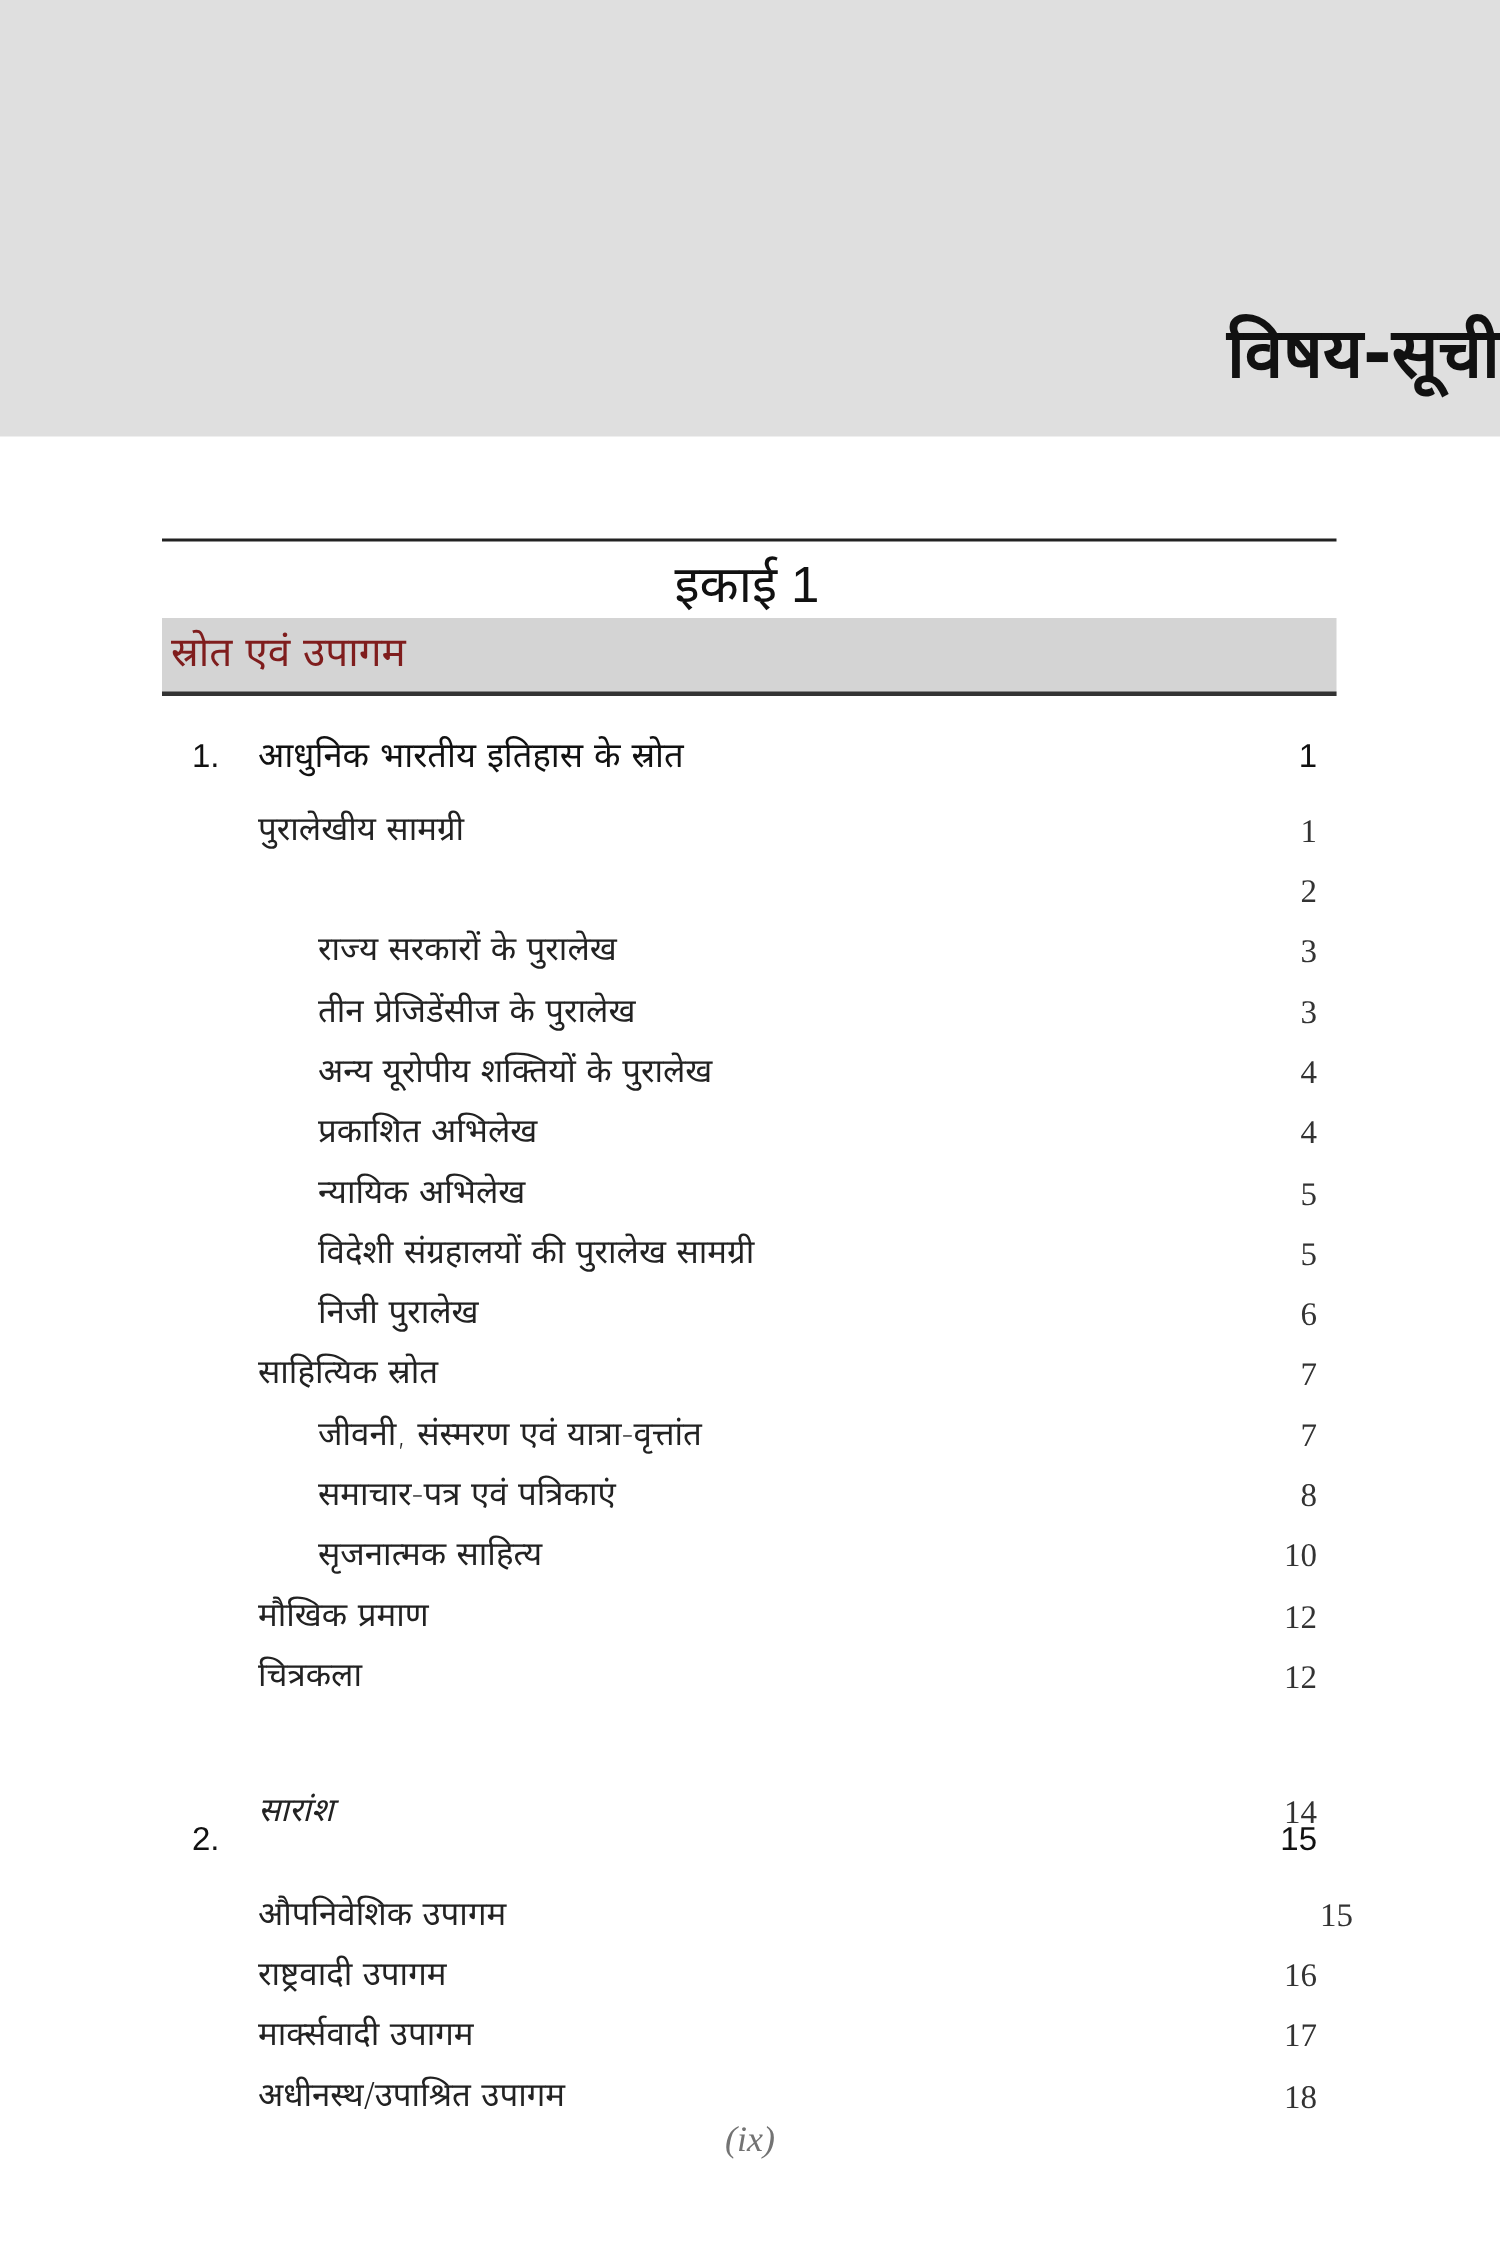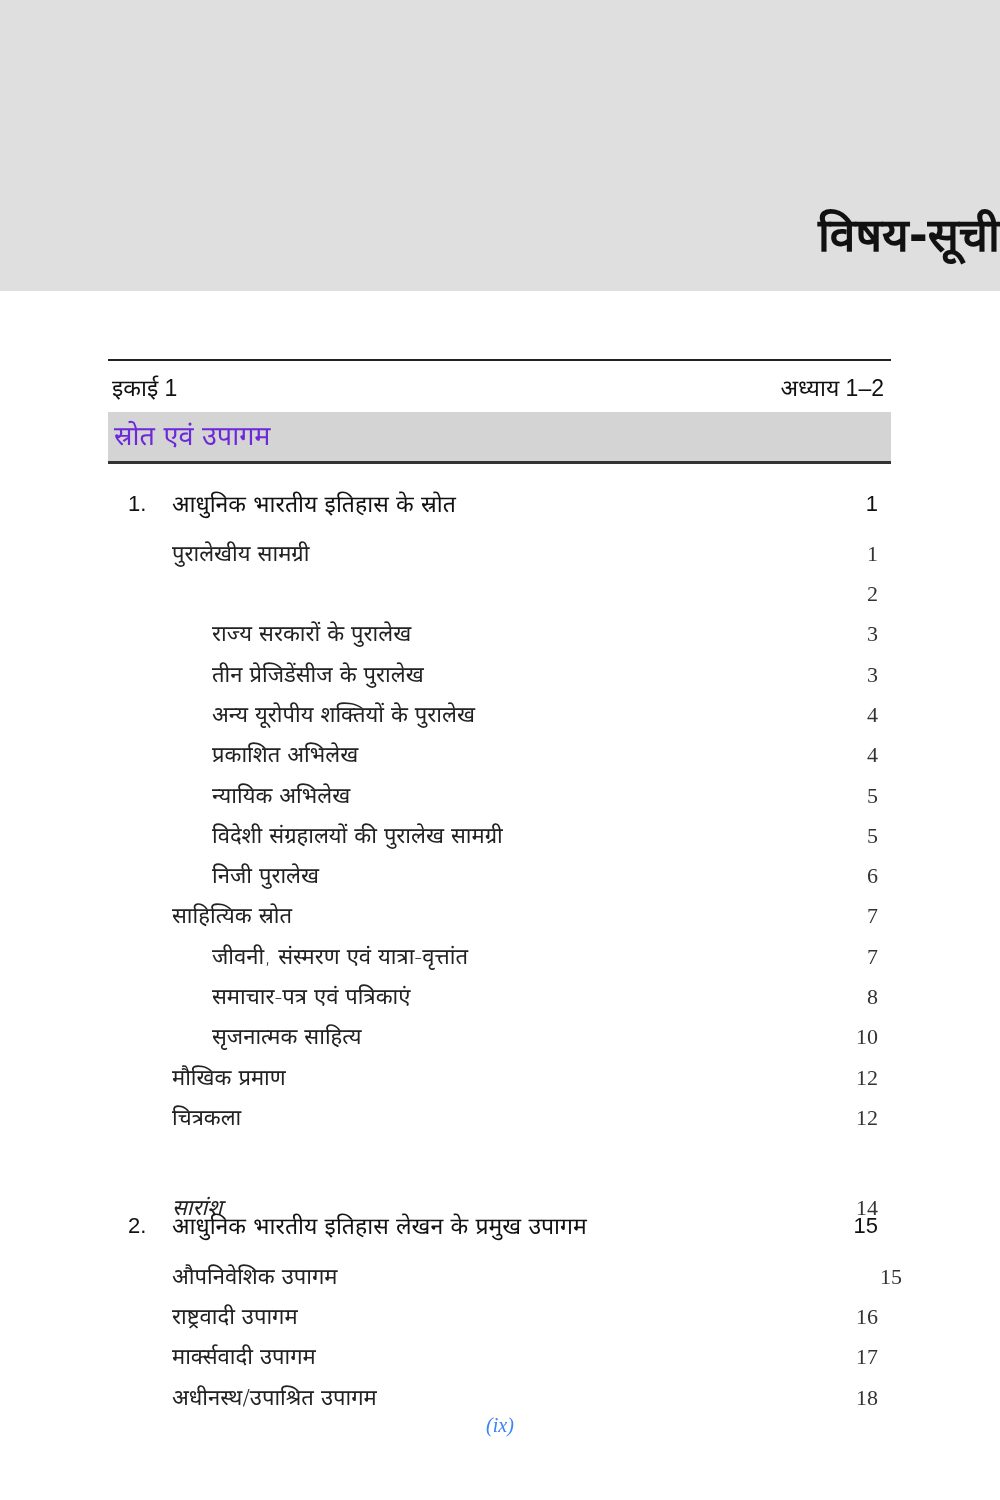--- a/index.html
+++ b/index.html
@@ -45,8 +45,9 @@
       justify-content: space-between;
       align-items: center;
       font-family: "Liberation Sans", "DejaVu Sans", sans-serif;
-      font-size: 23px;
-      color: #111;
+      font-size: 34px;
+      color: #111;
+      flex-direction: column;
     }
     .unit-bar {
       position: absolute;

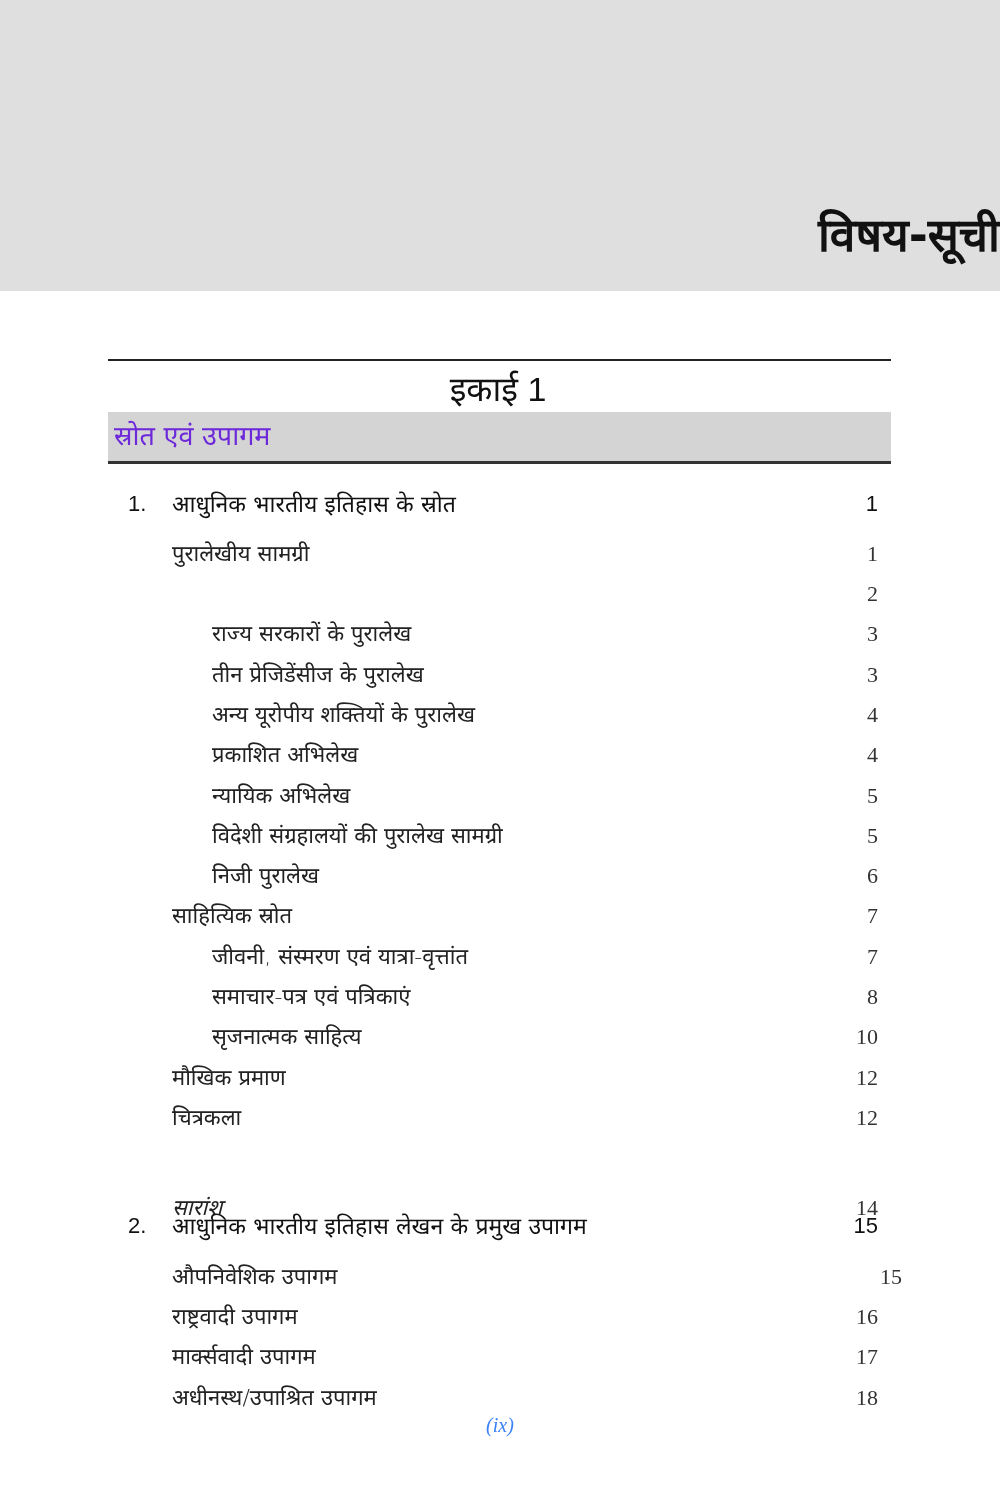--- a/index.html
+++ b/index.html
@@ -62,7 +62,7 @@
       left: 6px; top: 4px;
       font-size: 27px;
       line-height: 40px;
-      color: #6d28d9;
+      color: #7f1d1d;
       text-align: center;
     }
     .toc {

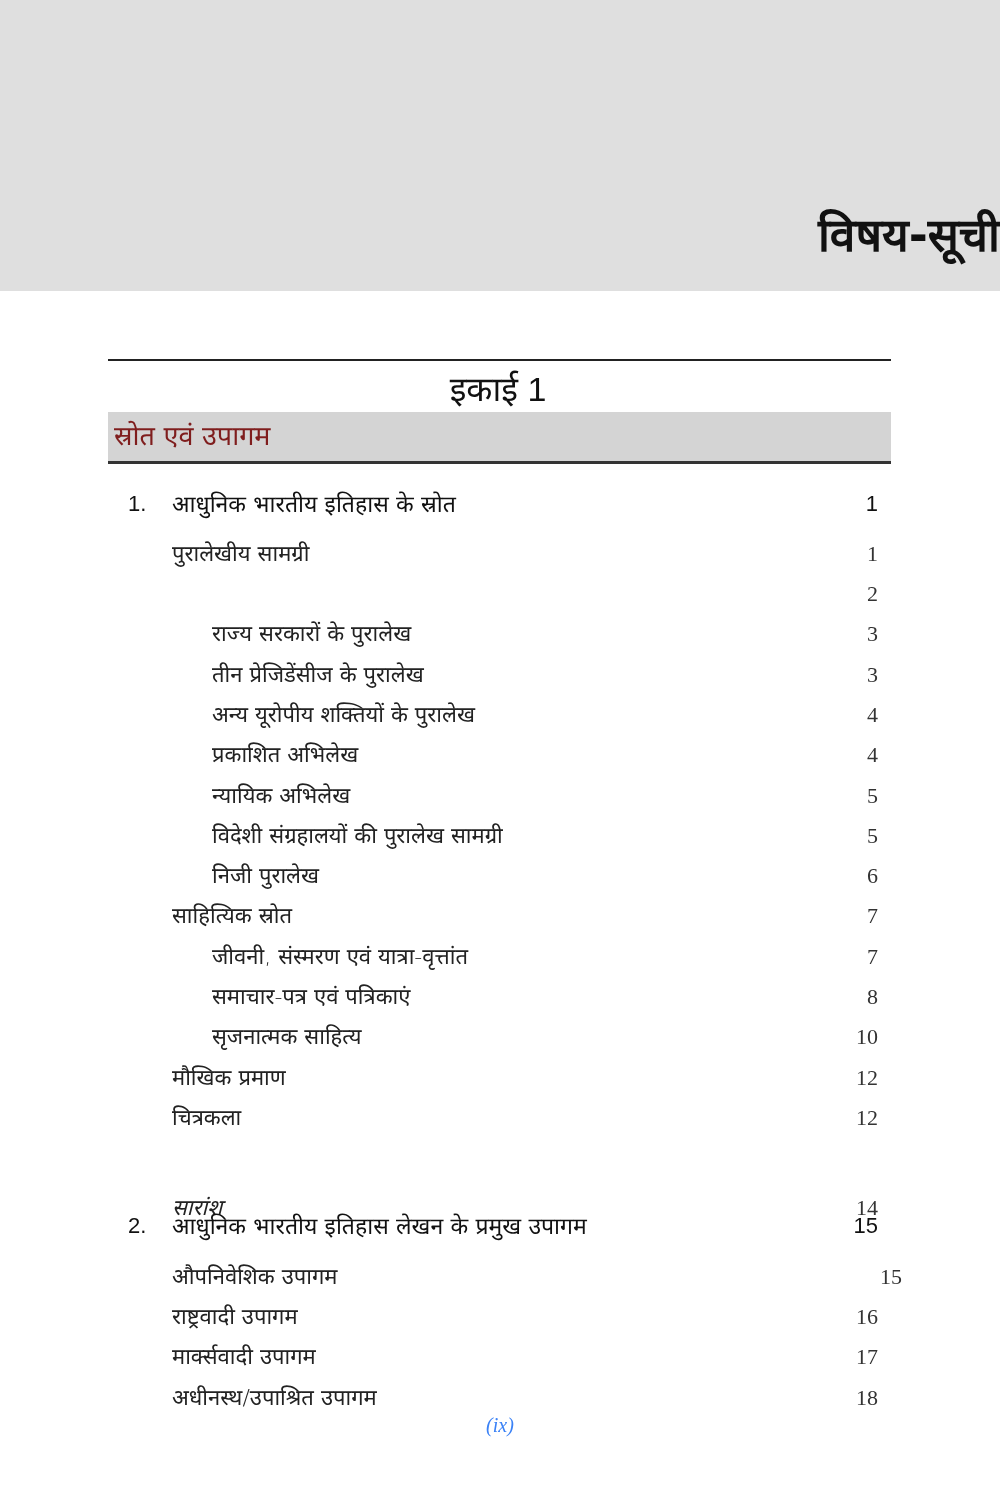--- a/index.html
+++ b/index.html
@@ -212,7 +212,6 @@
     </div>
     <div class="toc-row lvl0 chapter" style="top: 1206px;">
       <span class="num">2.</span>
-      <span class="label">आधुनिक भारतीय इतिहास लेखन के प्रमुख उपागम</span>
       <span class="page">15</span>
     </div>
     <div class="toc-row lvl1" style="top: 1257px; padding-left: 24px;">

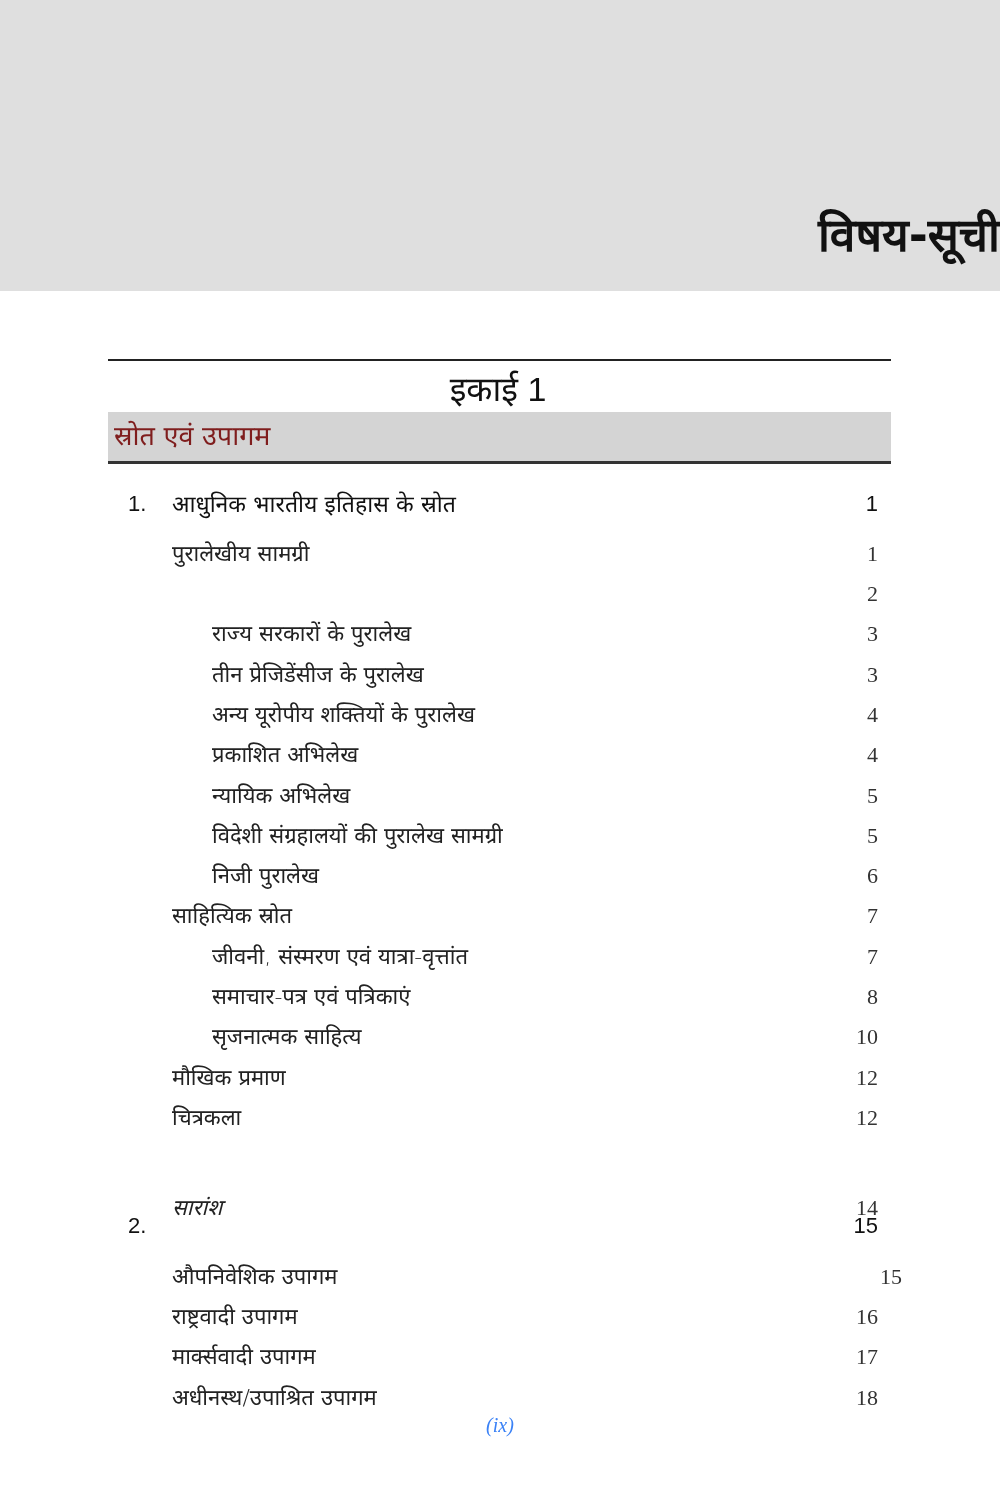--- a/index.html
+++ b/index.html
@@ -122,8 +122,8 @@
       text-align: center;
       font-family: "Liberation Serif", "DejaVu Serif", serif;
       font-style: italic;
-      font-size: 20px;
-      color: #3b82f6;
+      font-size: 24px;
+      color: #737373;
     }
   </style>
 </head>

